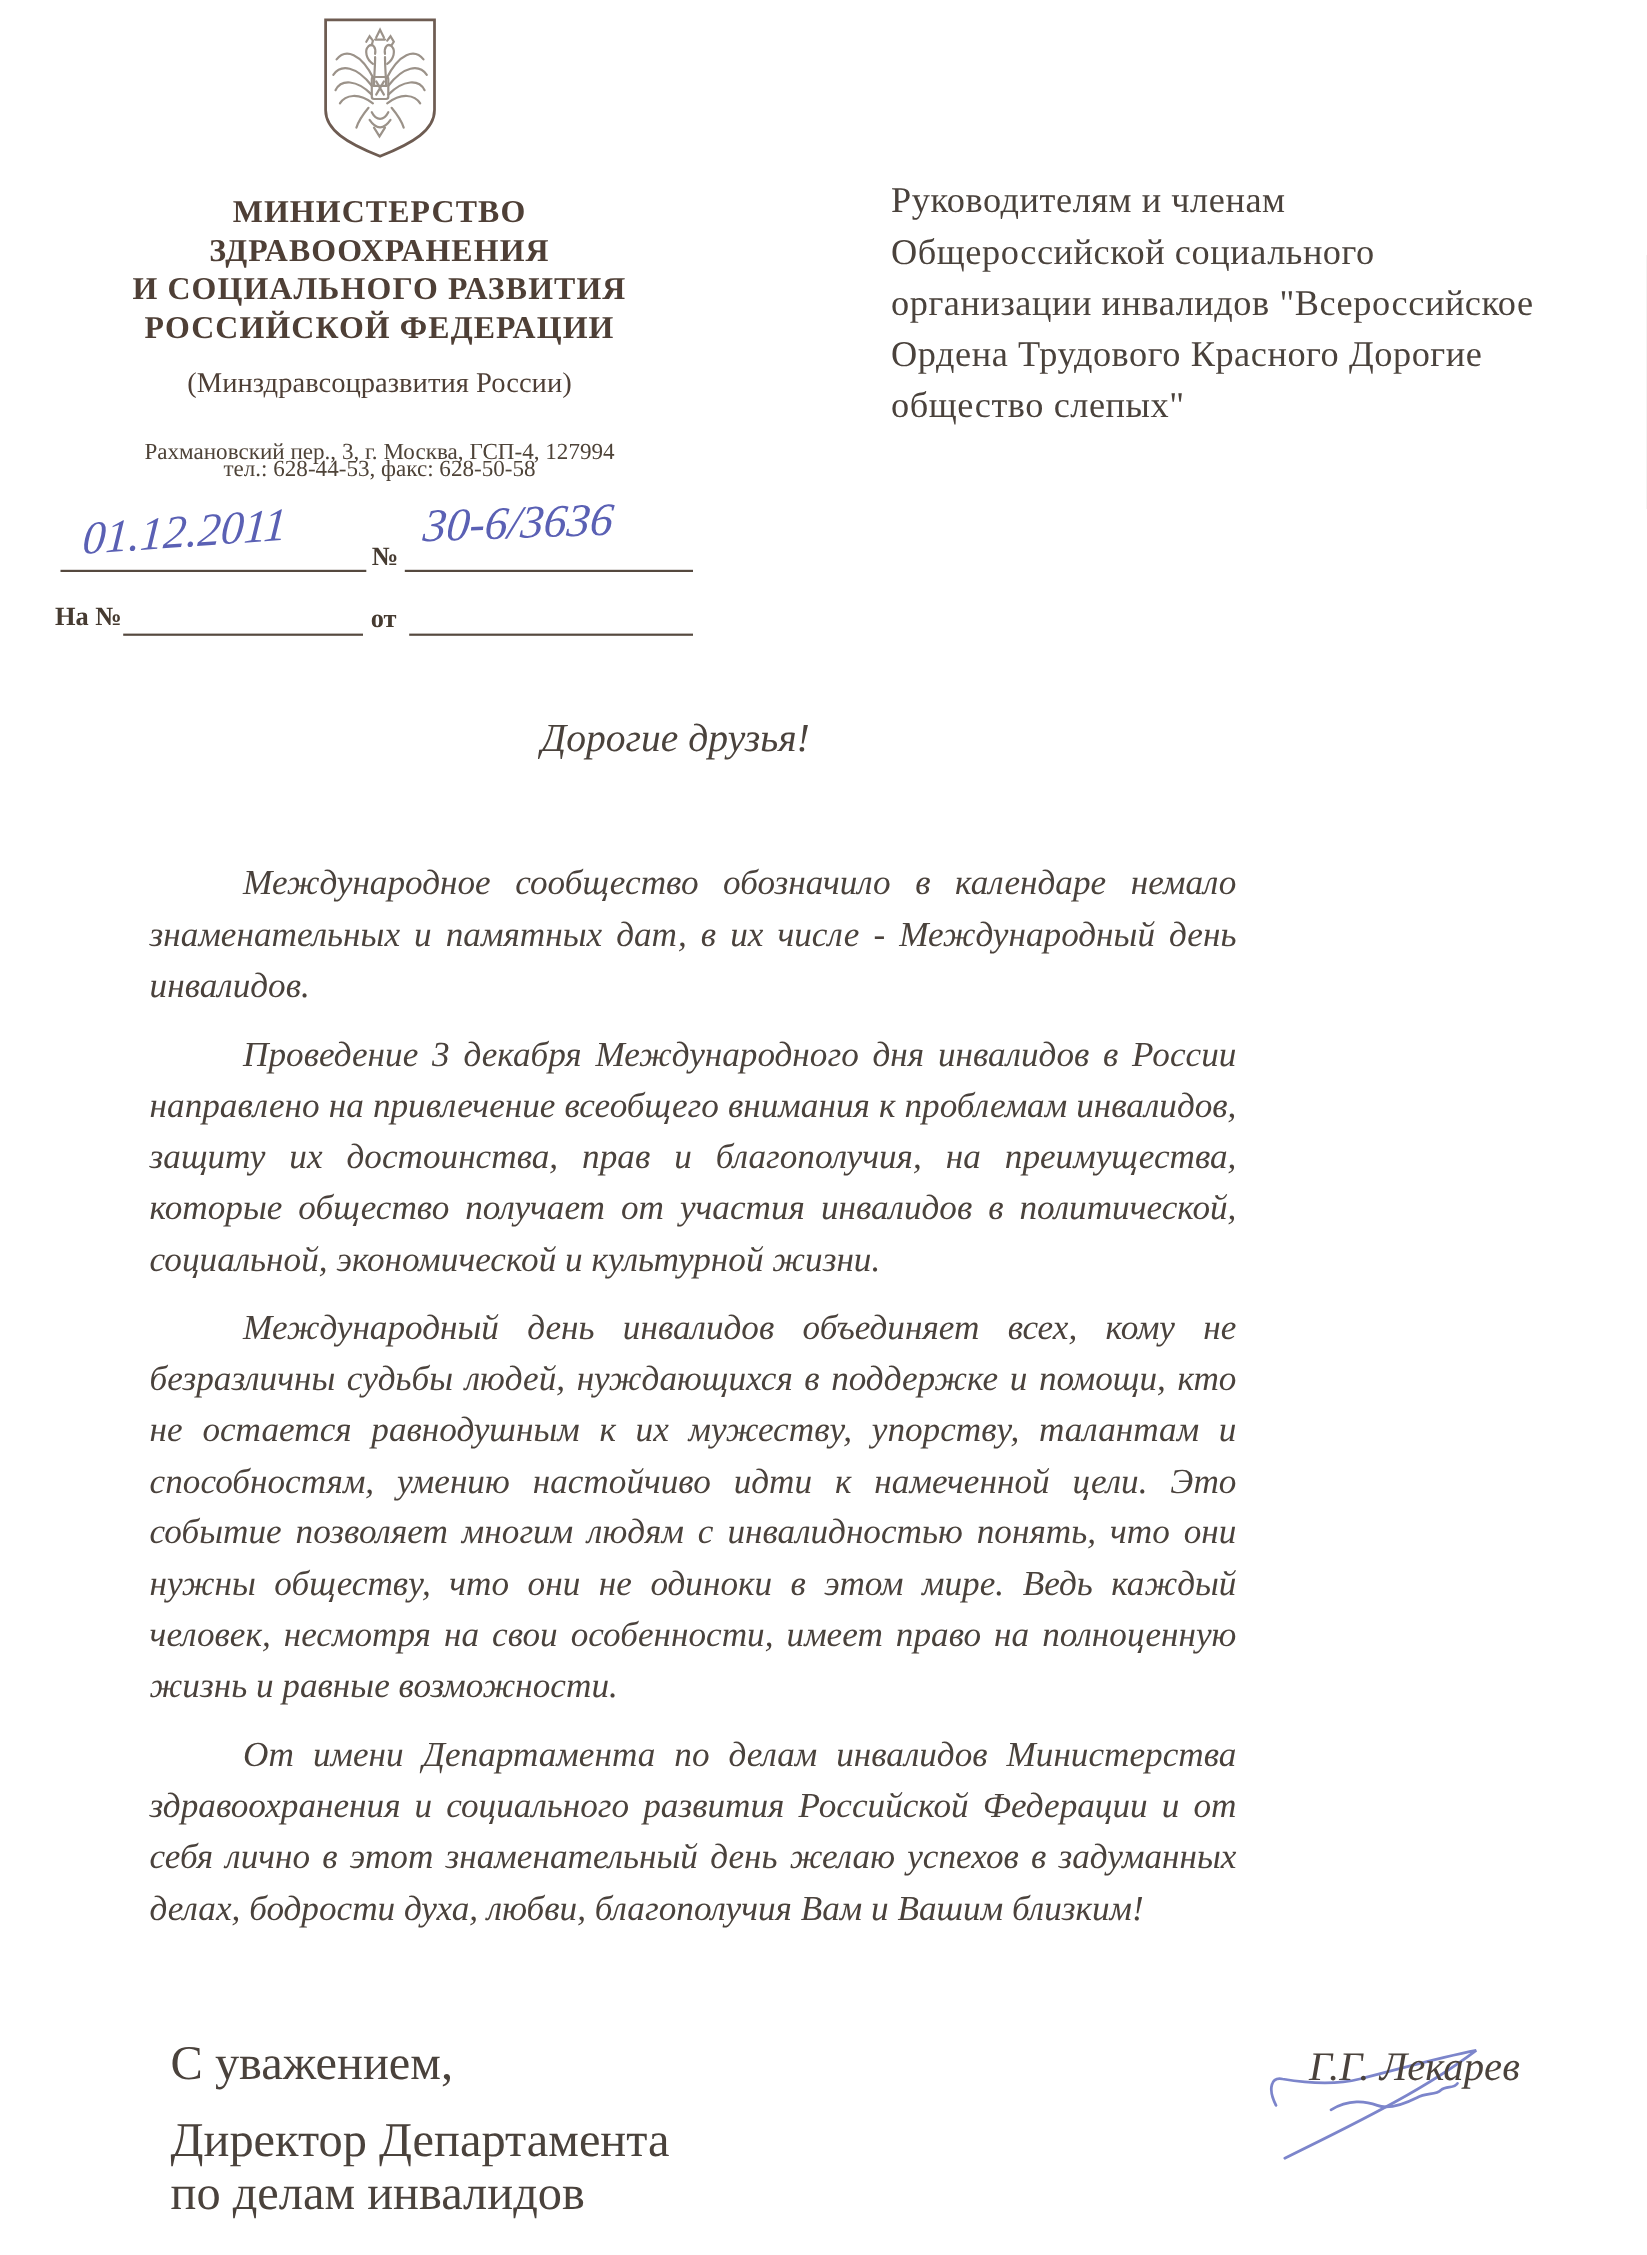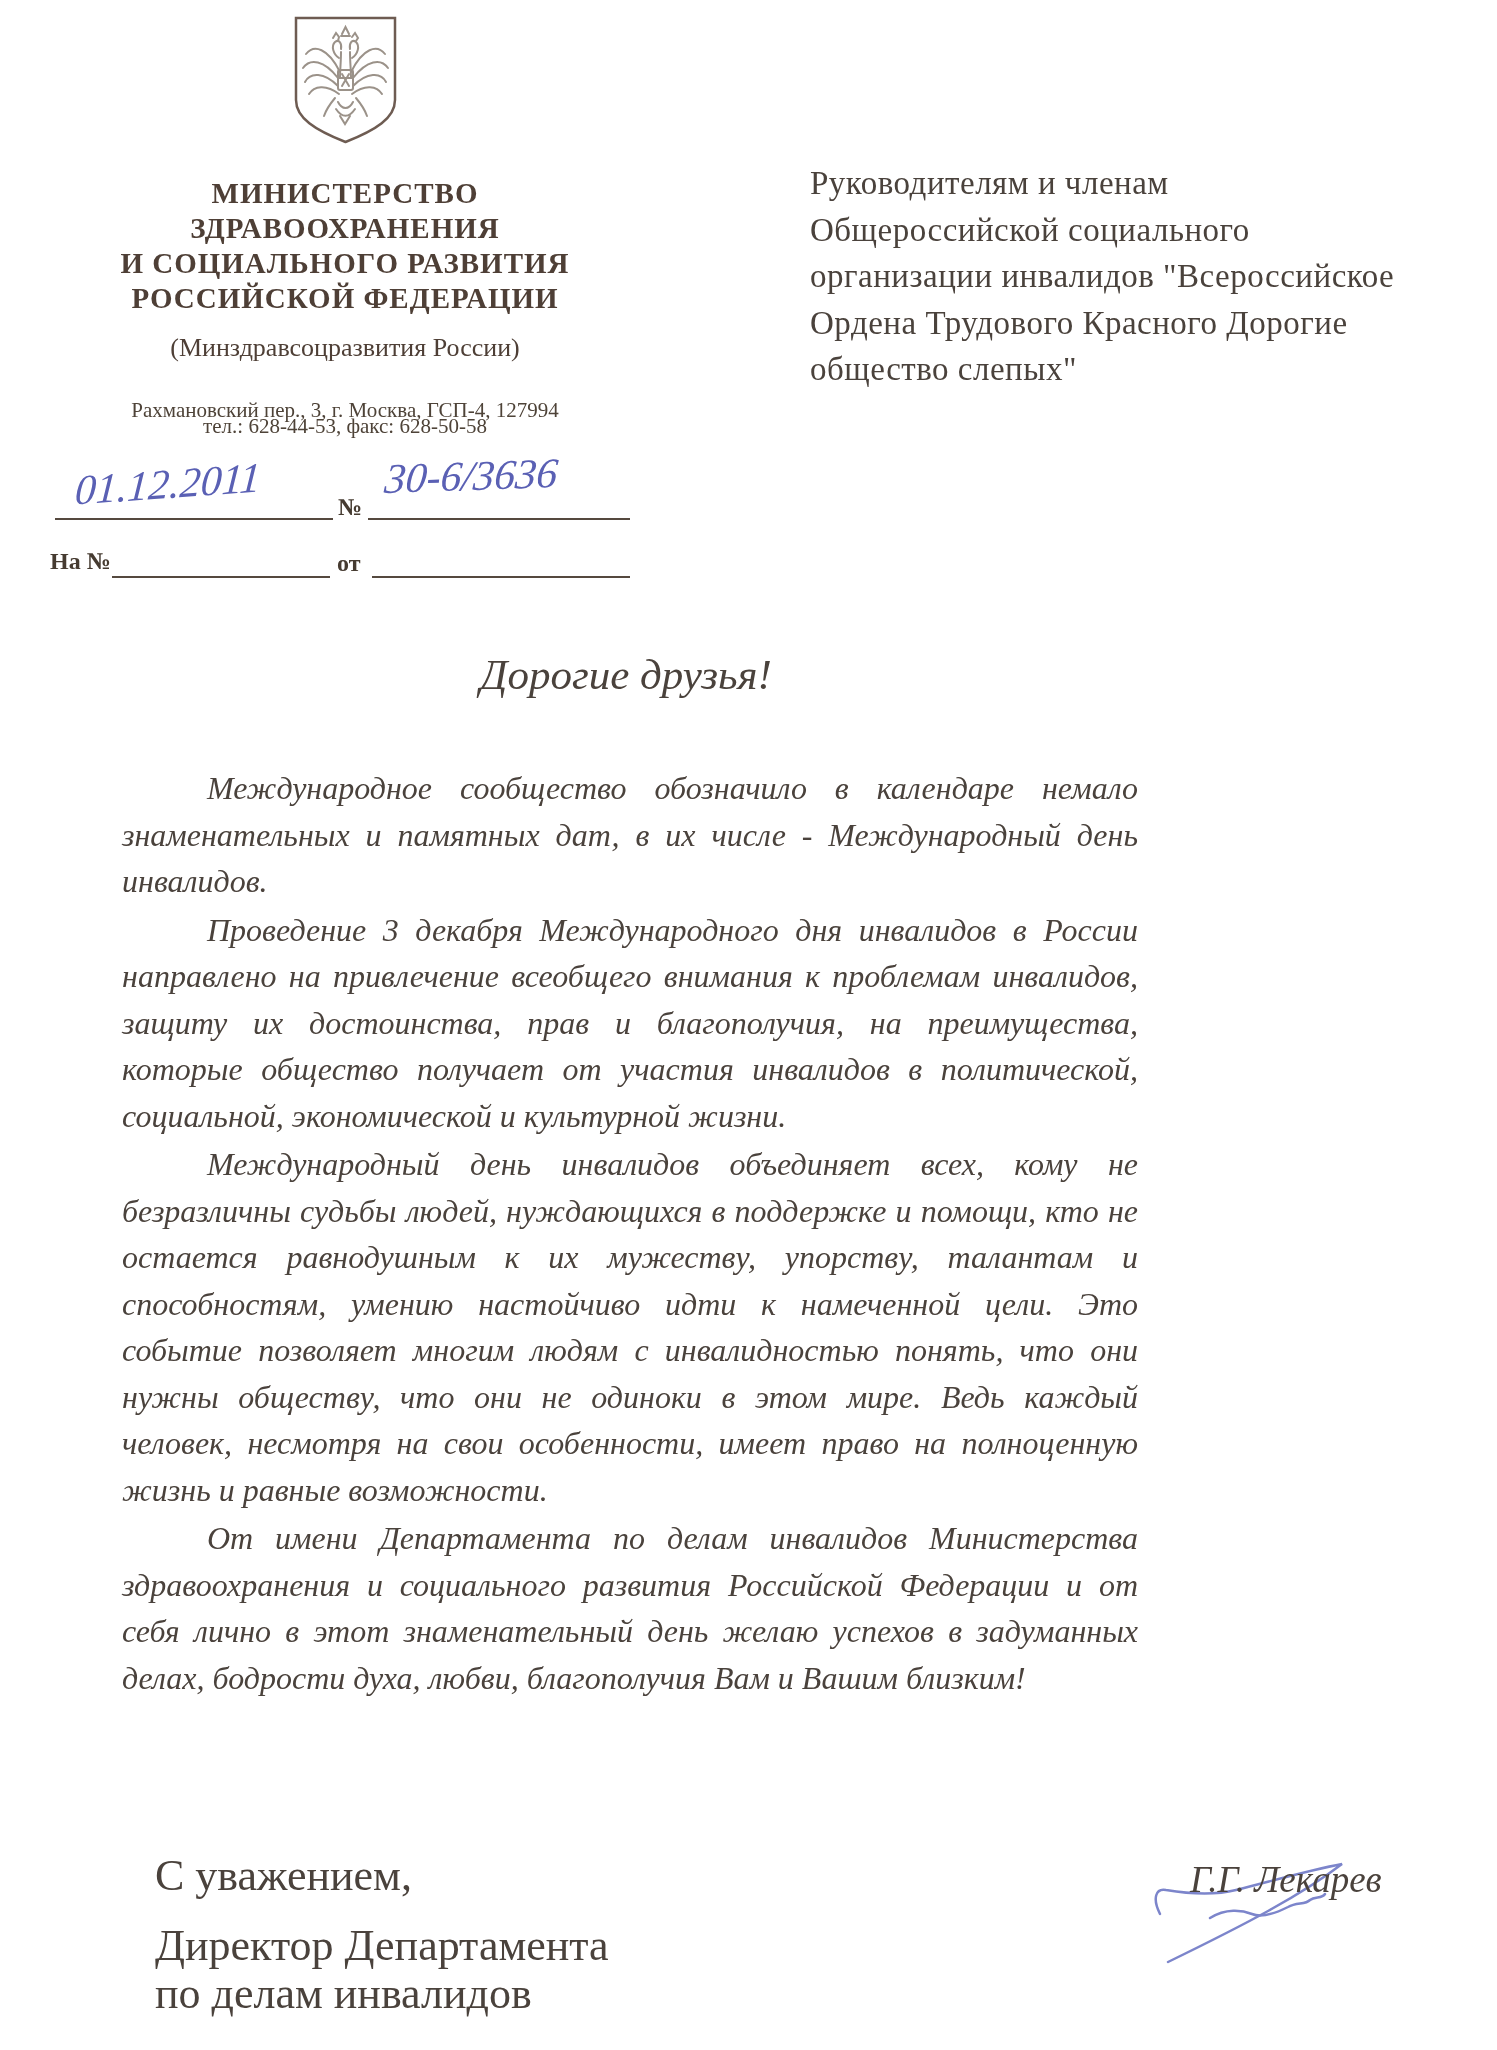--- a/index.html
+++ b/index.html
@@ -115,12 +115,12 @@
   
   .salutation {
     position: absolute;
-    left: 116px;
+    left: 104px;
     top: 650px;
     width: 1020px;
     text-align: center;
     font-style: italic;
-    font-size: 43px;
+    font-size: 36px;
     color: #4a423c;
   }
   .body-text {

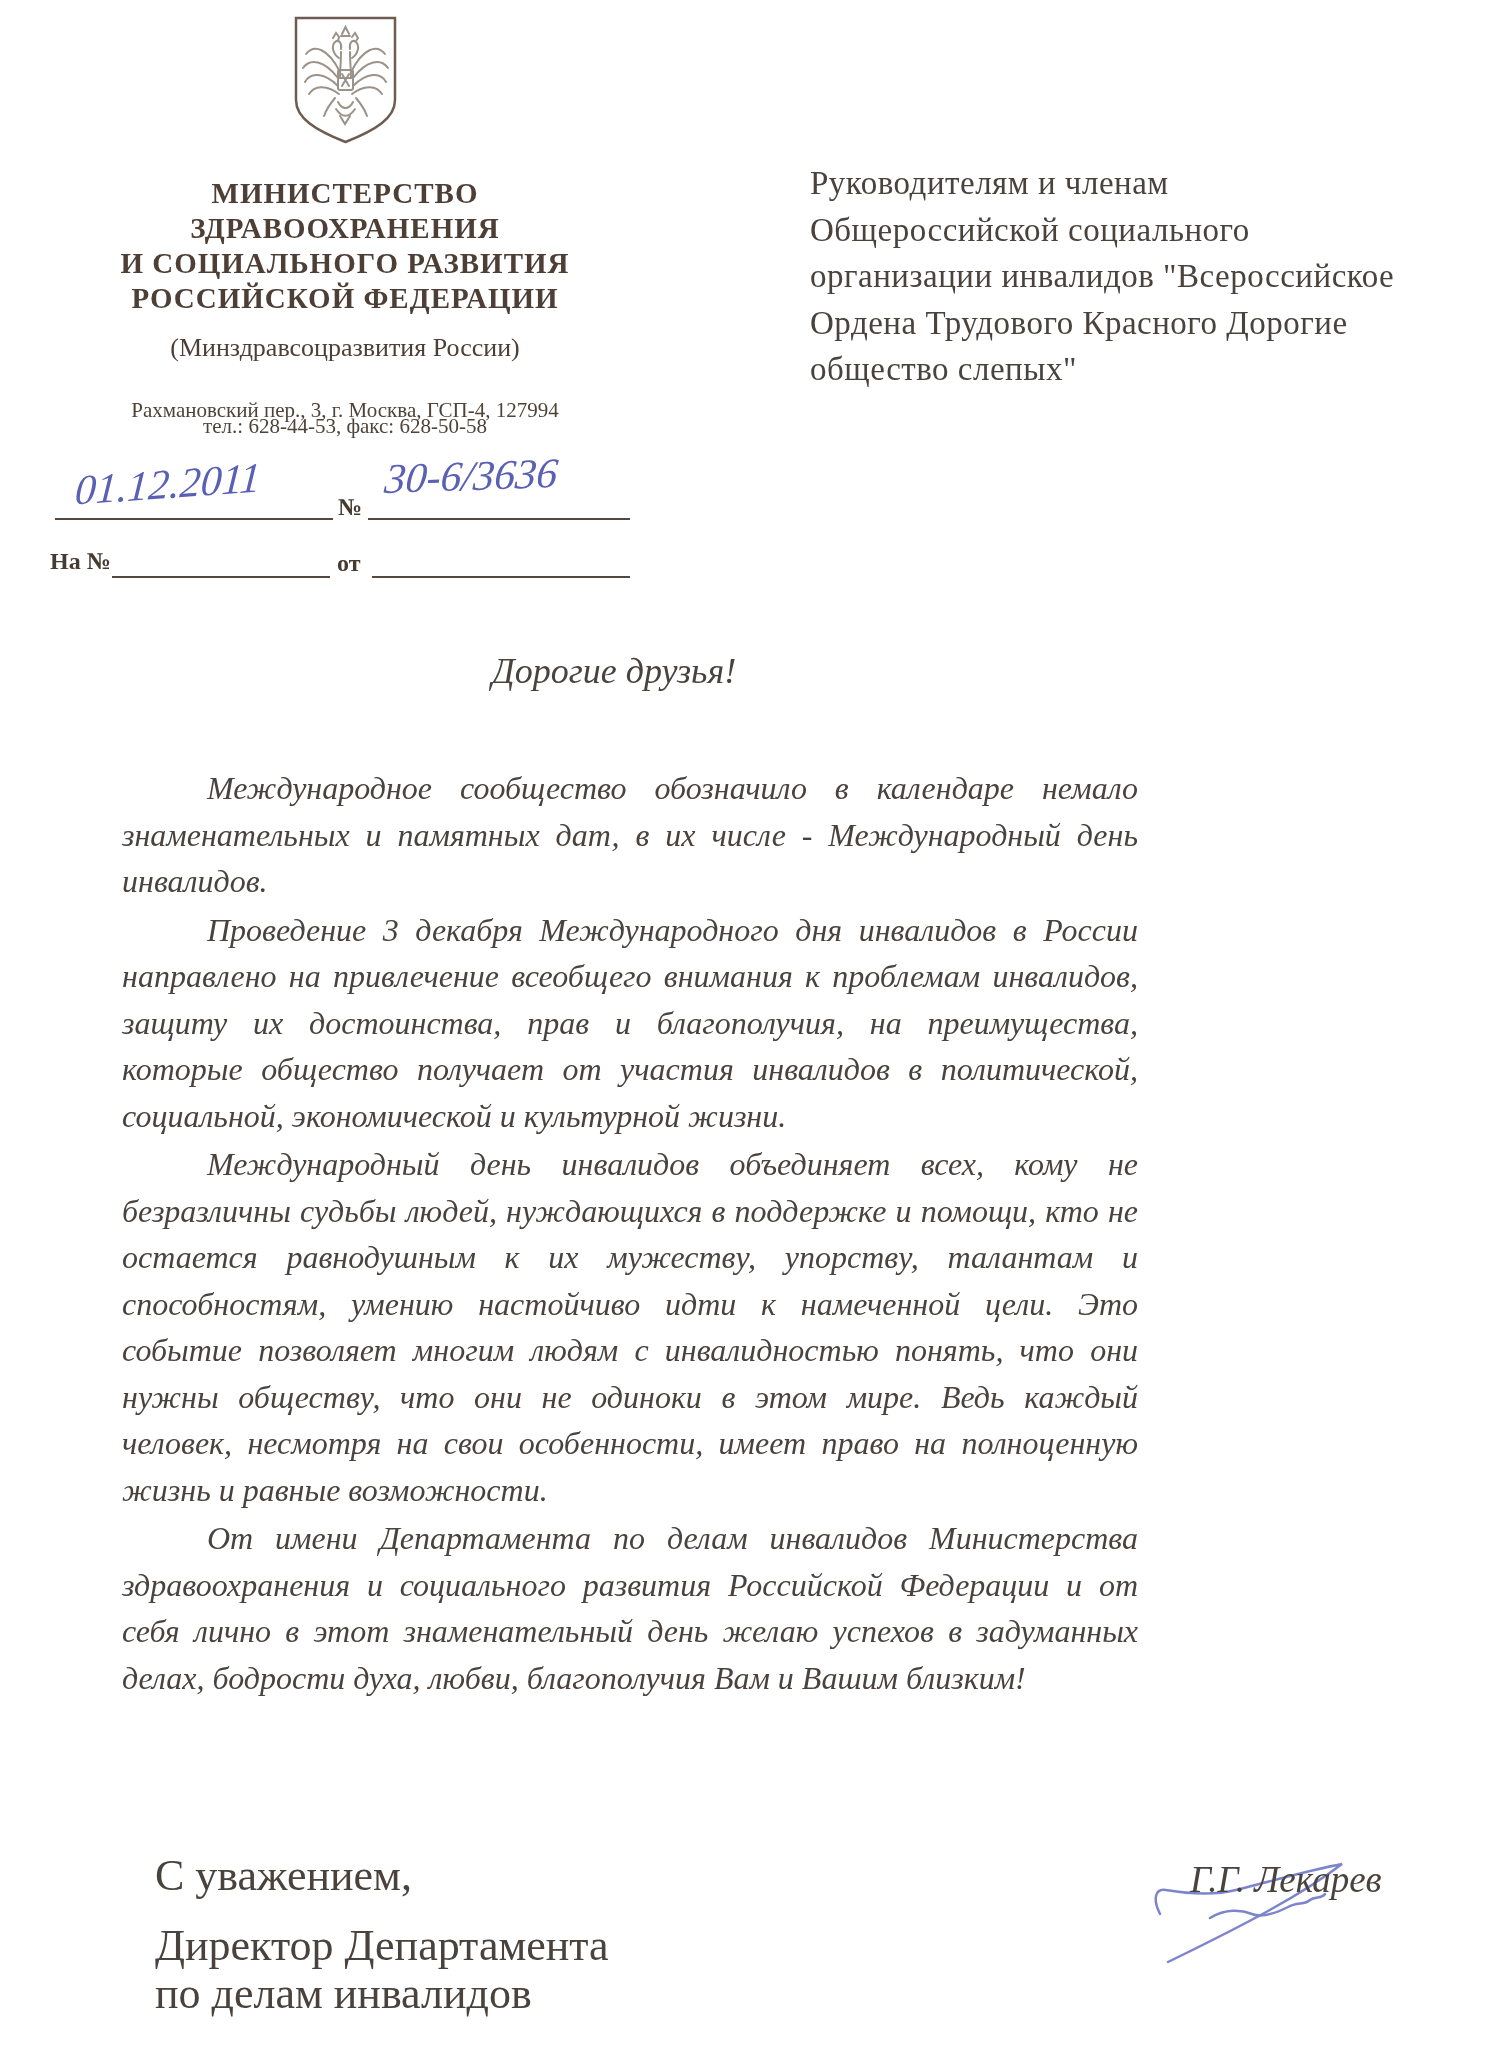--- a/index.html
+++ b/index.html
@@ -135,7 +135,7 @@
     color: #4a423c;
   }
   .body-text p {
-    margin: 2px;
+    margin: 16px;
     text-indent: 85px;
   }
 

